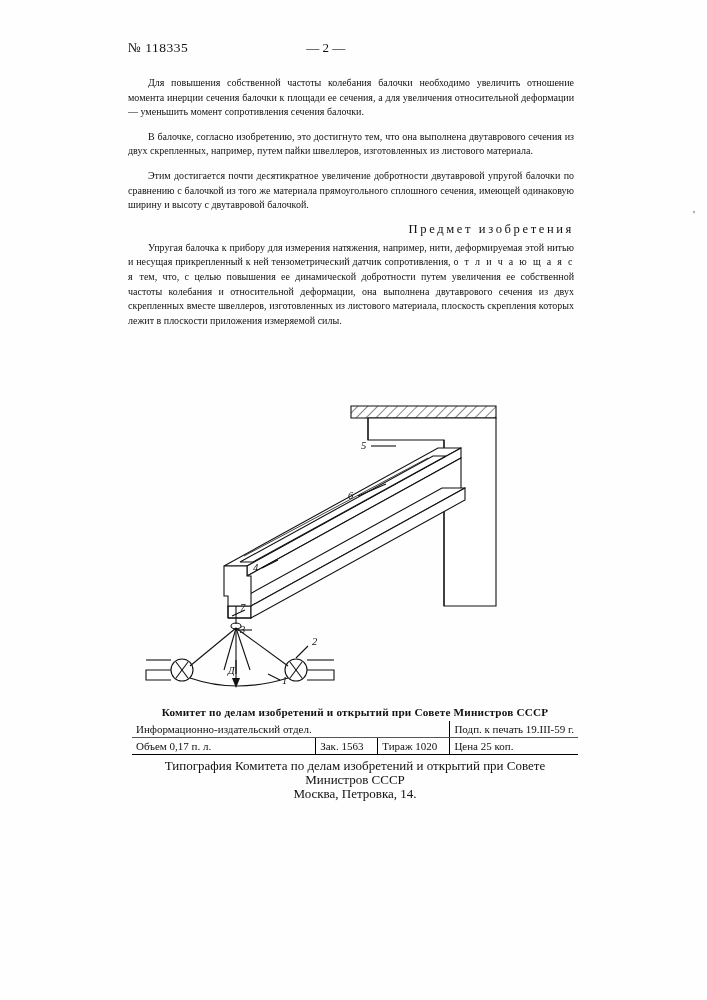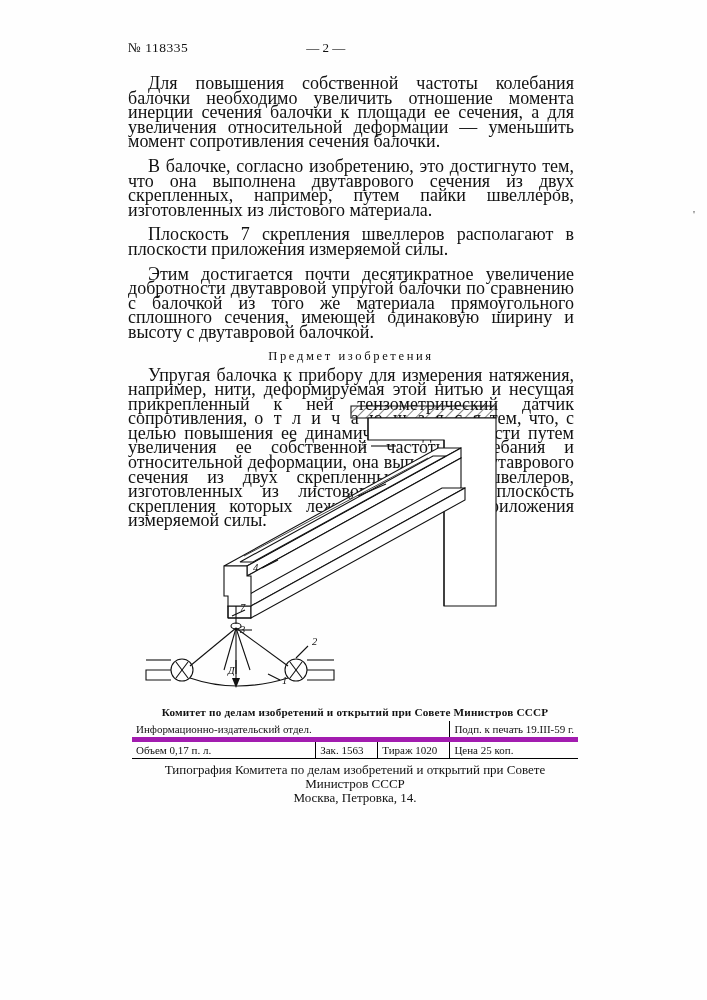--- a/index.html
+++ b/index.html
@@ -48,7 +48,7 @@
   
   p.body {
     margin: 0 0 0 0;
-    font-size: 18px;
+    font-size: 10px;
     line-height: 14.6px;
     text-align: justify;
     text-indent: 20px;

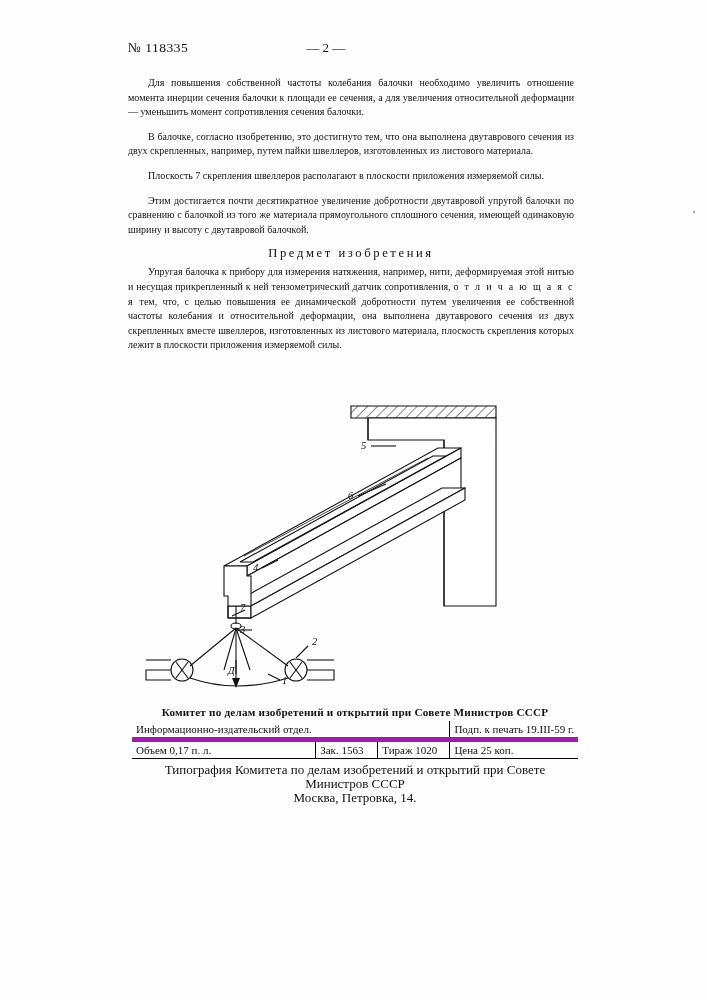--- a/index.html
+++ b/index.html
@@ -150,7 +150,6 @@
 
     <p class="body">Для повышения собственной частоты колебания балочки необходимо увеличить отношение момента инерции сечения балочки к площади ее сечения, а для увеличения относительной деформации — уменьшить момент сопротивления сечения балочки.</p>
     <p class="body">В балочке, согласно изобретению, это достигнуто тем, что она выполнена двутаврового сечения из двух скрепленных, например, путем пайки швеллеров, изготовленных из листового материала.</p>
-    <p class="body">Плоскость 7 скрепления швеллеров располагают в плоскости приложения измеряемой силы.</p>
     <p class="body">Этим достигается почти десятикратное увеличение добротности двутавровой упругой балочки по сравнению с балочкой из того же материала прямоугольного сплошного сечения, имеющей одинаковую ширину и высоту с двутавровой балочкой.</p>
 
     <div class="section-title">Предмет  изобретения</div>

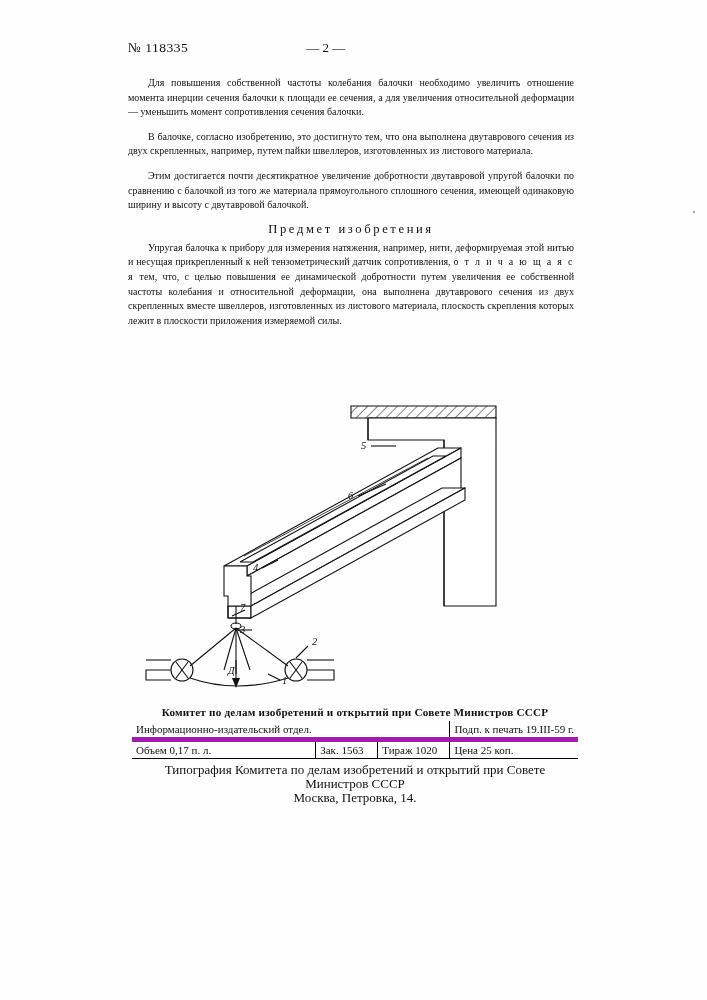--- a/index.html
+++ b/index.html
@@ -59,7 +59,7 @@
   .section-title {
     margin: 9px 0 4px 0;
     font-size: 12.6px;
-    text-align: center;
+    text-align: right;
     letter-spacing: 2.6px;
   }
 

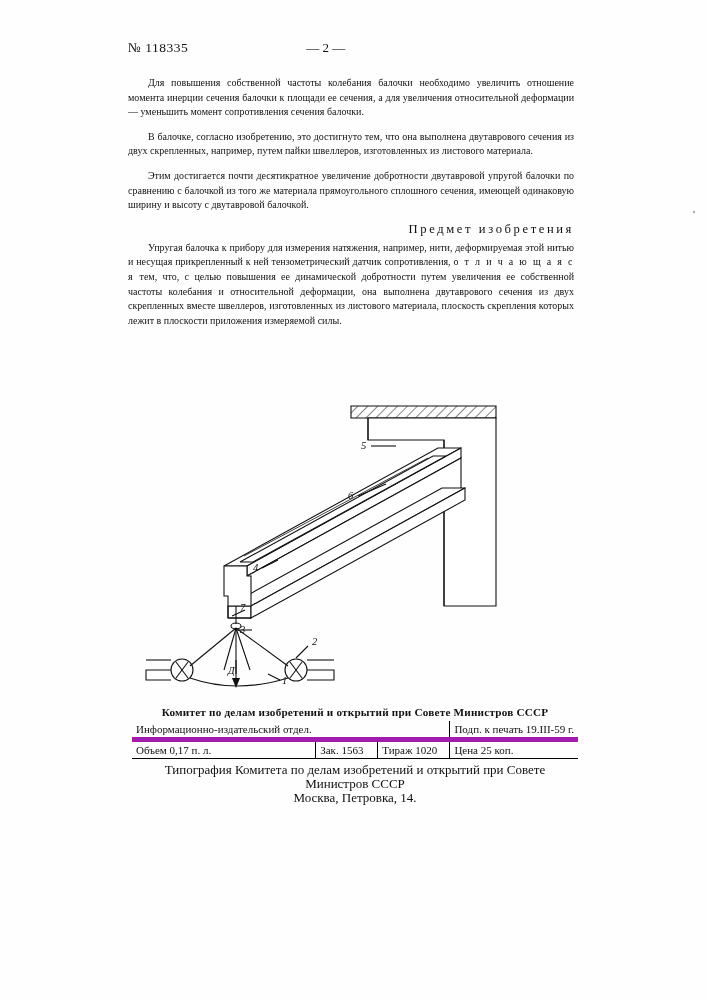--- a/index.html
+++ b/index.html
@@ -115,7 +115,7 @@
     vertical-align: middle;
     white-space: nowrap;
   }
-  .tr-top td { border-bottom: 5px solid #a21caf; margin-left: 36px; }
+  .tr-top td { border-bottom: 1px solid #a21caf; margin-left: 36px; }
   .cellspan { border-left: none !important; border-right: none !important; }
   .col-a { width: 35%; }
   .col-b { width: 21%; }

